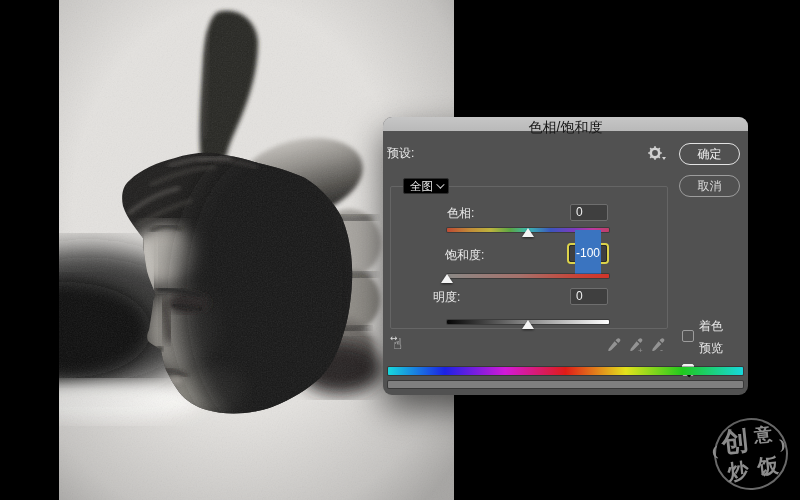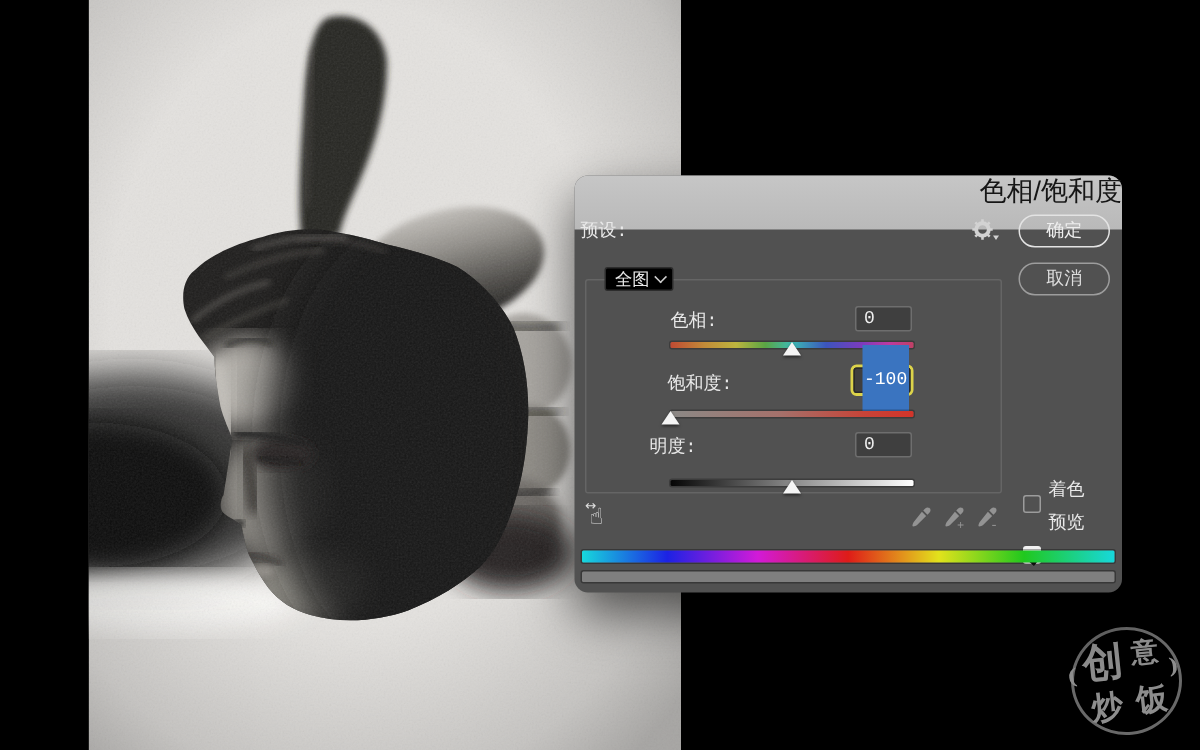--- a/index.html
+++ b/index.html
@@ -11,9 +11,9 @@
   #dialog{position:absolute;left:383px;top:117px;width:365px;height:278px;
           background:var(--dlg,#515151);border-radius:9px;z-index:10;
           box-shadow:0 14px 34px rgba(0,0,0,.6);color:var(--txt,#e9e9e9);font-size:12px;}
-  #titlebar{position:absolute;left:0;top:0;width:100%;height:36px;
+  #titlebar{position:absolute;left:0;top:0;width:100%;height:14px;
             background:linear-gradient(#c3c3c3,#b0b0b0);border-radius:9px 9px 0 0;
-            color:#161616;text-align:right;line-height:20px;font-size:18px;}
+            color:#161616;text-align:center;line-height:20px;font-size:14px;}
   .abs{position:absolute;font-family:Liberation Mono, monospace;}
   .lbl{white-space:nowrap;}
   

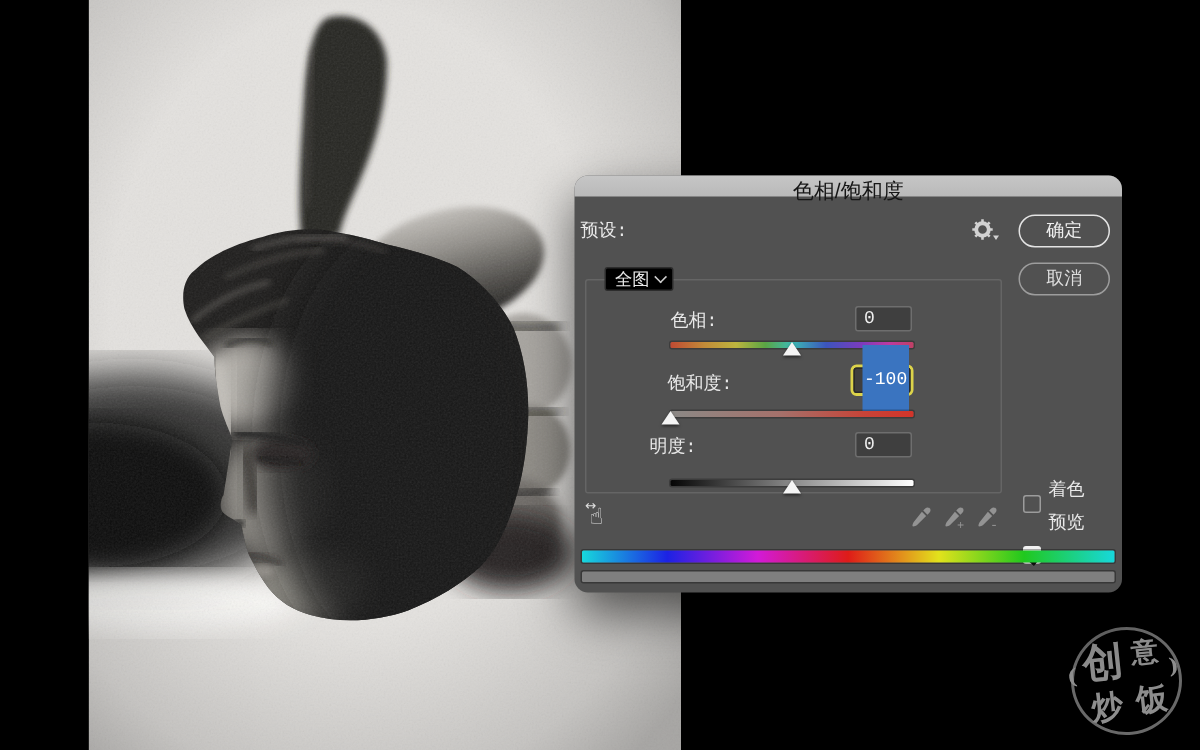--- a/index.html
+++ b/index.html
@@ -14,7 +14,7 @@
   #titlebar{position:absolute;left:0;top:0;width:100%;height:14px;
             background:linear-gradient(#c3c3c3,#b0b0b0);border-radius:9px 9px 0 0;
             color:#161616;text-align:center;line-height:20px;font-size:14px;}
-  .abs{position:absolute;font-family:Liberation Mono, monospace;}
+  .abs{position:absolute;}
   .lbl{white-space:nowrap;}
   
   .select{background:#3d3d3d;border:1px solid #2c2c2c;border-radius:2px;

